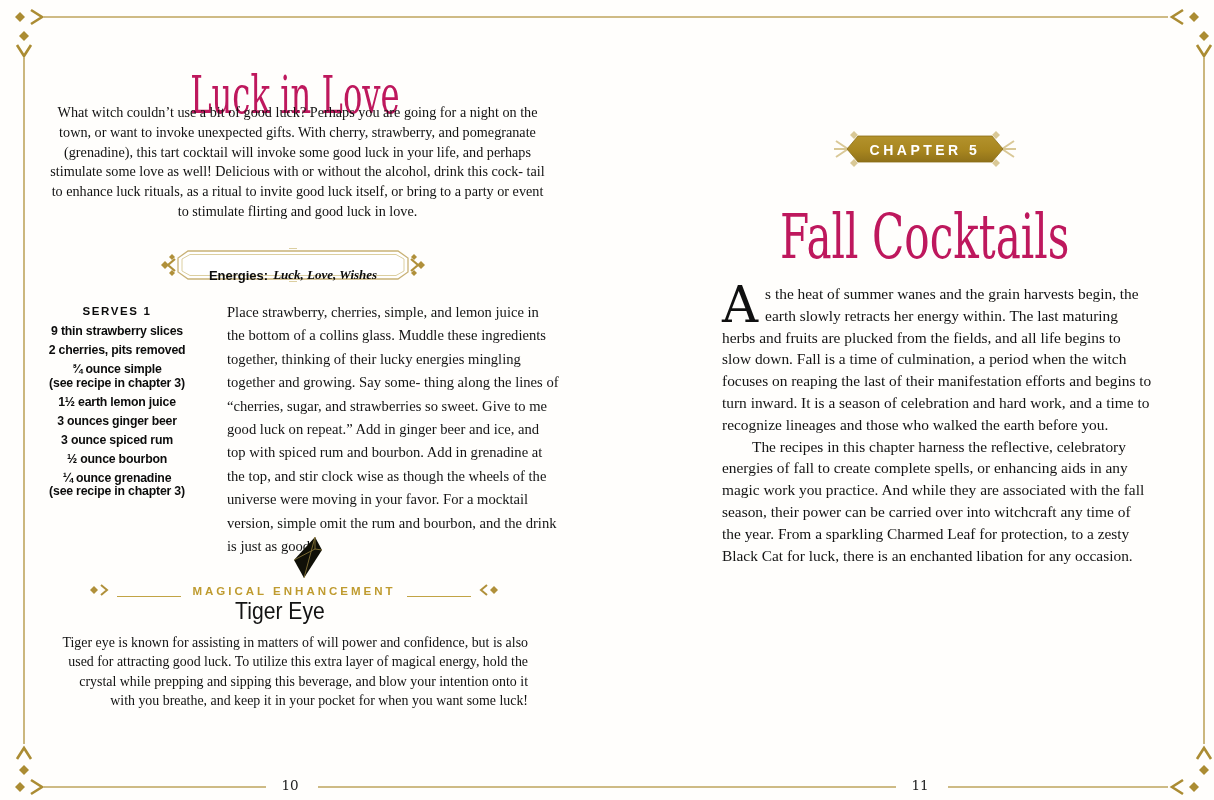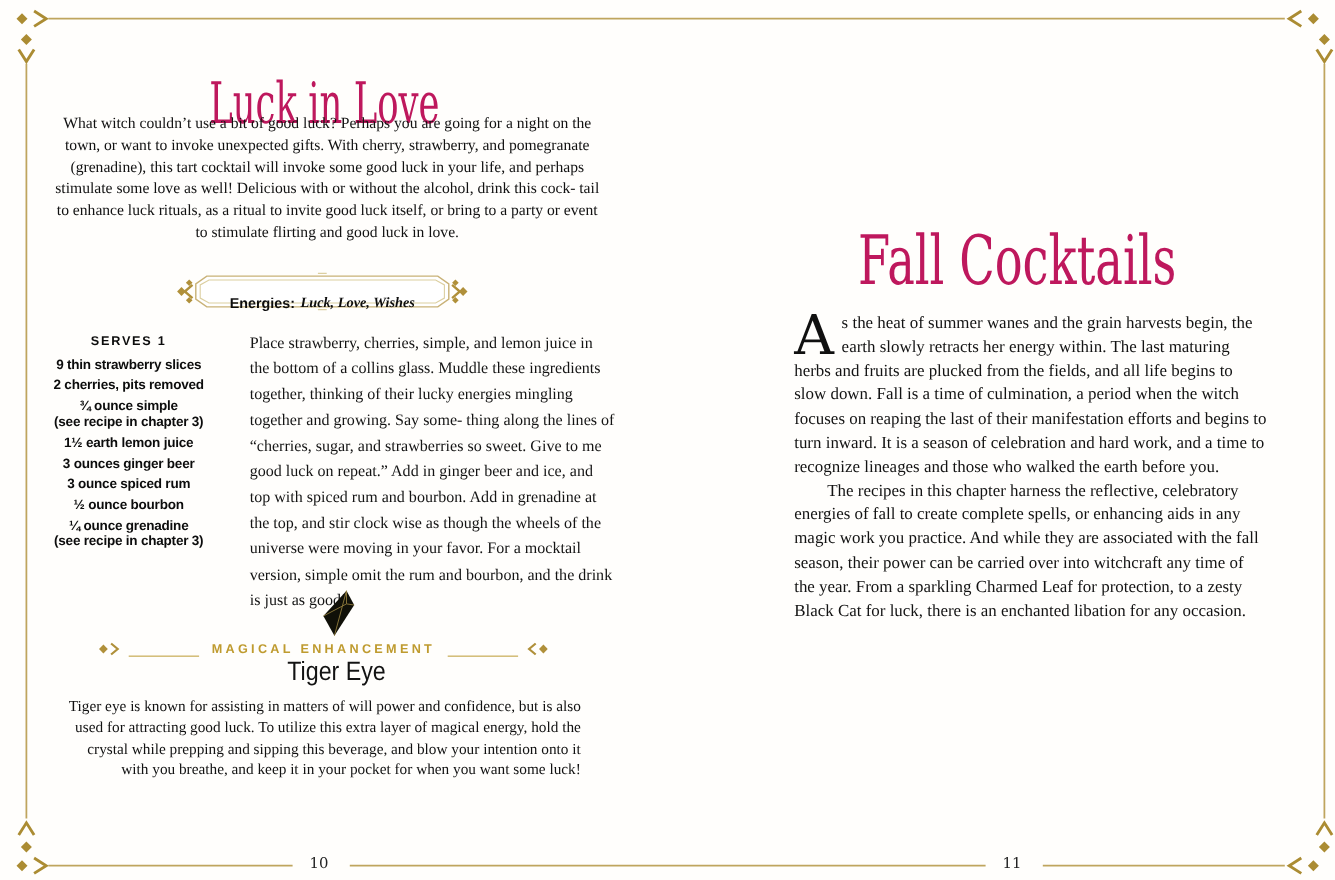--- a/index.html
+++ b/index.html
@@ -173,6 +173,29 @@
 
   <div class="abs enh-body">Tiger eye is known for assisting in matters of will power and confidence, but is also used for attracting good luck. To utilize this extra layer of magical energy, hold the crystal while prepping and sipping this beverage, and blow your intention onto it with you breathe, and keep it in your pocket for when you want some luck!</div>
 
+  <div class="abs chapter-wrap">
+    <svg width="182" height="42" viewBox="0 0 182 42">
+      <g stroke="#d9c896" stroke-width="2" fill="none">
+        <path d="M14,21 L2,13 M14,21 L0,21 M14,21 L2,29"></path>
+        <path d="M168,21 L180,13 M168,21 L182,21 M168,21 L180,29"></path>
+      </g>
+      <g fill="#d9c896">
+        <path d="M20,3 L24,7 L20,11 L16,7 Z"></path>
+        <path d="M20,31 L24,35 L20,39 L16,35 Z"></path>
+        <path d="M162,3 L166,7 L162,11 L158,7 Z"></path>
+        <path d="M162,31 L166,35 L162,39 L158,35 Z"></path>
+      </g>
+      <defs>
+        <linearGradient id="gold" x1="0" y1="0" x2="0" y2="1">
+          <stop offset="0" stop-color="#b3922c"></stop>
+          <stop offset="0.55" stop-color="#a8861f"></stop>
+          <stop offset="1" stop-color="#8f711a"></stop>
+        </linearGradient>
+      </defs>
+      <path d="M24,8 L158,8 L169,21 L158,34 L24,34 L13,21 Z" fill="url(#gold)" stroke="#8a6d15" stroke-width="0.8"></path>
+    </svg>
+    <div class="chapter-text">CHAPTER 5</div>
+  </div>
 
   <div class="abs display-title rp-title">
     <span class="squeeze">Fall Cocktails</span>

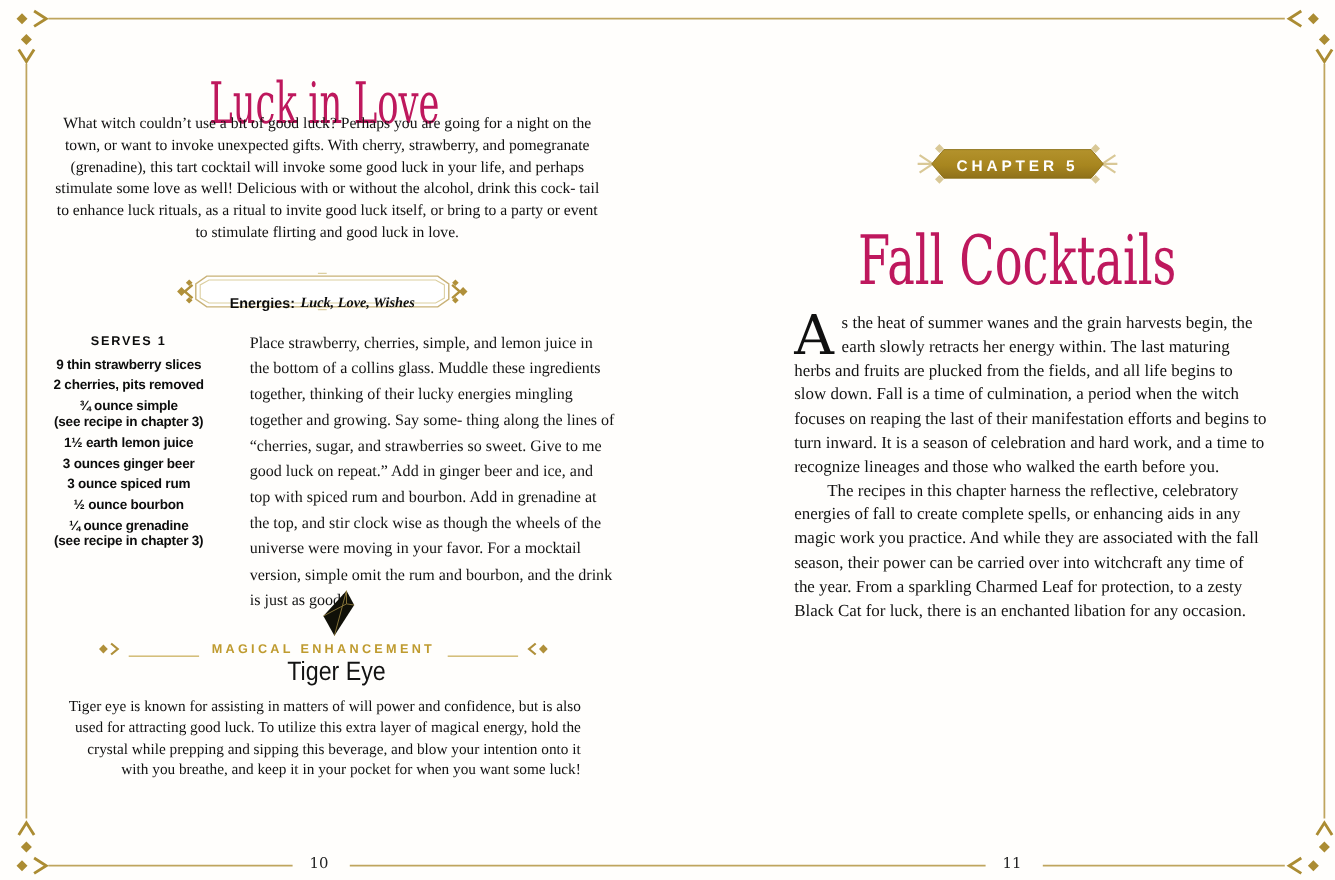--- a/index.html
+++ b/index.html
@@ -34,7 +34,7 @@
   .divider .line{flex:1;height:0;border-top:1.6px solid #c2a445;}
   .divider .eyebrow{font-family:"Liberation Sans",sans-serif;font-weight:bold;font-size:11.5px;
     letter-spacing:3px;color:#bf9b2f;white-space:nowrap;padding:0 4px;}
-  .tiger-title{left:56px;top:597px;width:500px;text-align:center;font-family:"Liberation Sans",sans-serif;
+  .tiger-title{left:30px;top:597px;width:500px;text-align:center;font-family:"Liberation Sans",sans-serif;
     font-size:24px;color:#131313;}
   .tiger-title .squeeze{transform:scaleX(0.88);}
   .enh-body{left:60px;top:633px;width:468px;text-align:right;font-size:13.9px;line-height:19.4px;color:#111;}

